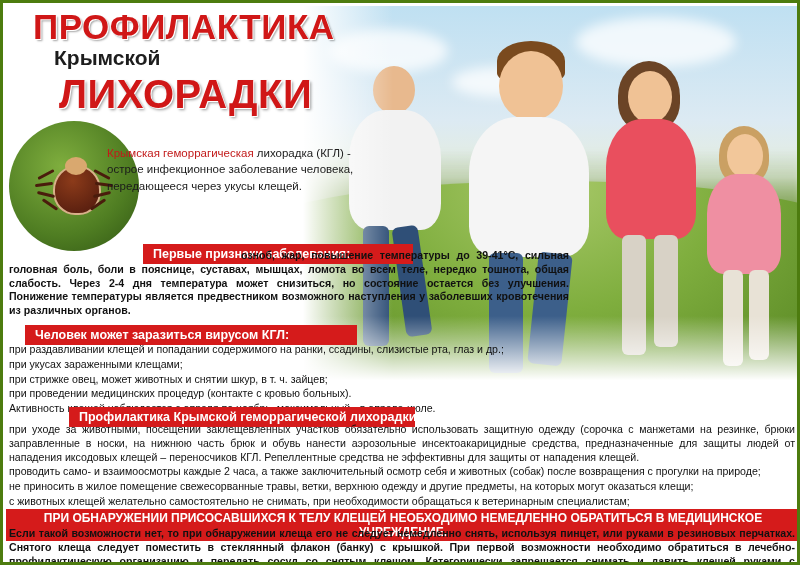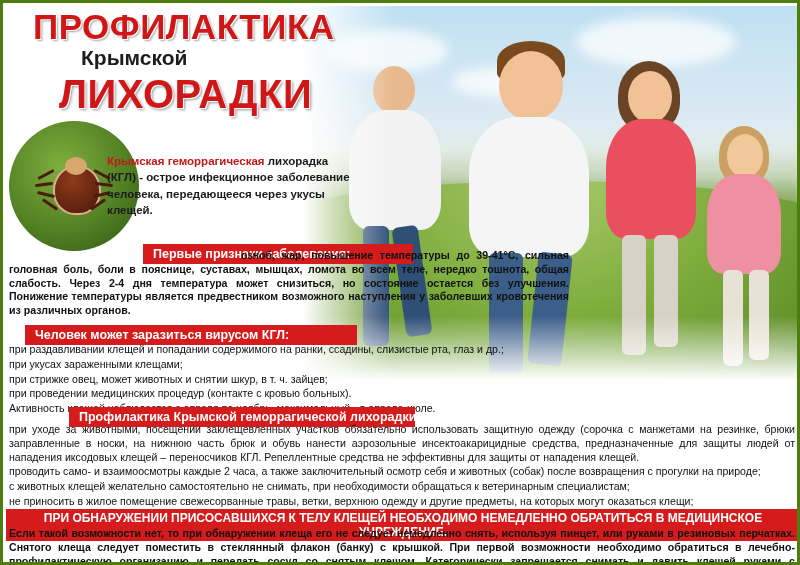--- a/index.html
+++ b/index.html
@@ -159,7 +159,7 @@
     color: #1d1d1d;
     text-shadow: 1px 1px 0 #fff;
     line-height: 1.12;
-    margin-left: 66px;
+    margin-left: 39px;
   }
   .t-sub2 { margin-left: 108px; }
   .t-lihoradki {

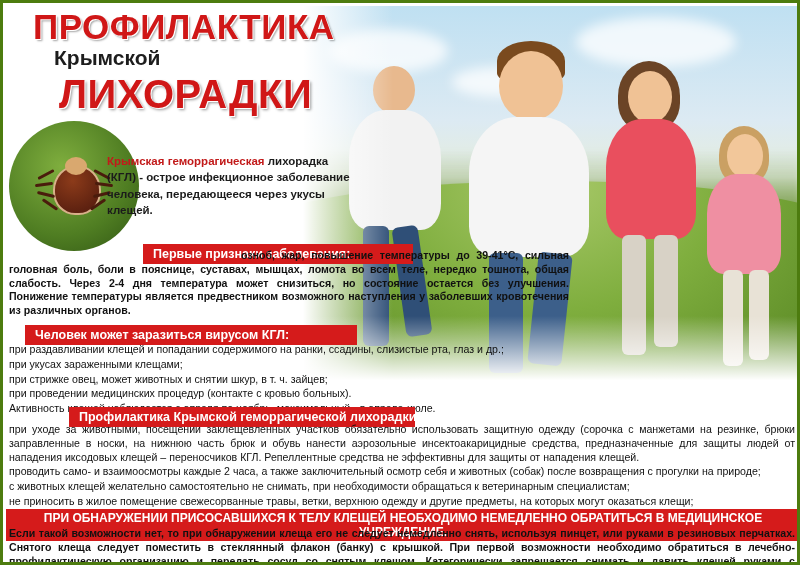--- a/index.html
+++ b/index.html
@@ -175,12 +175,12 @@
   .lead {
     position: absolute;
     left: 104px;
-    top: 150px;
+    top: 142px;
     width: 250px;
     font-size: 11.5px;
     line-height: 1.42;
     color: #1b1b1b;
-    font-weight: bold;
+    font-weight: normal;
   }
   .lead .kgl-red { color: #c21a1a; }
 

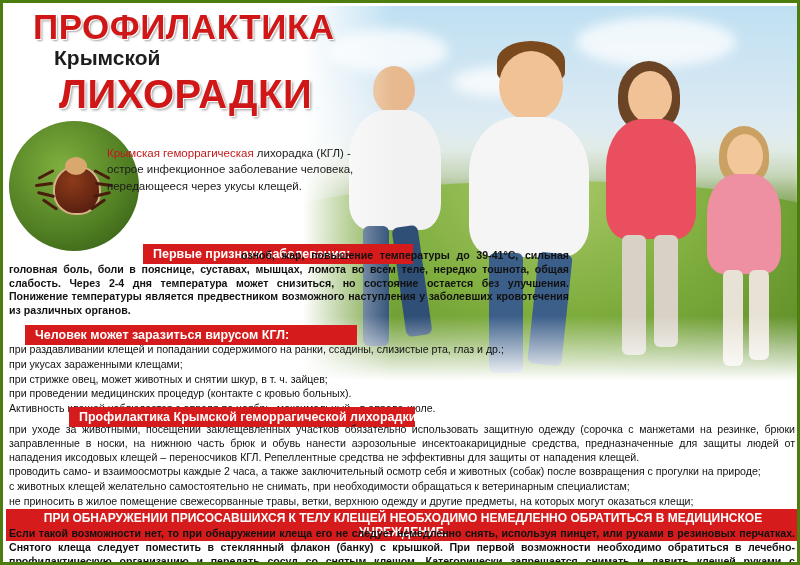--- a/index.html
+++ b/index.html
@@ -337,8 +337,8 @@
   <div class="para" id="p-prevent">
     <p><span>при уходе за животными, посещении заклещевленных участков обязательно использовать защитную одежду (сорочка с манжетами на резинке, брюки заправленные в носки, на нижнюю часть брюк и обувь нанести аэрозольные инсектоакарицидные средства, предназначенные для защиты людей от нападения иксодовых клещей – переносчиков КГЛ. Репеллентные средства не эффективны для защиты от нападения клещей.</span></p>
     <p><span>проводить само- и взаимоосмотры каждые 2 часа, а также заключительный осмотр себя и животных (собак) после возвращения с прогулки на природе;</span></p>
+    <p><span>не приносить в жилое помещение свежесорванные травы, ветки, верхнюю одежду и другие предметы, на которых могут оказаться клещи;</span></p>
     <p><span>с животных клещей желательно самостоятельно не снимать, при необходимости обращаться к ветеринарным специалистам;</span></p>
-    <p><span>не приносить в жилое помещение свежесорванные травы, ветки, верхнюю одежду и другие предметы, на которых могут оказаться клещи;</span></p>
     <p><span>отдых устраивать на открытых местах и только после контрольного медленного поглаживания по растительному полотенцем.</span></p>
   </div>
 

